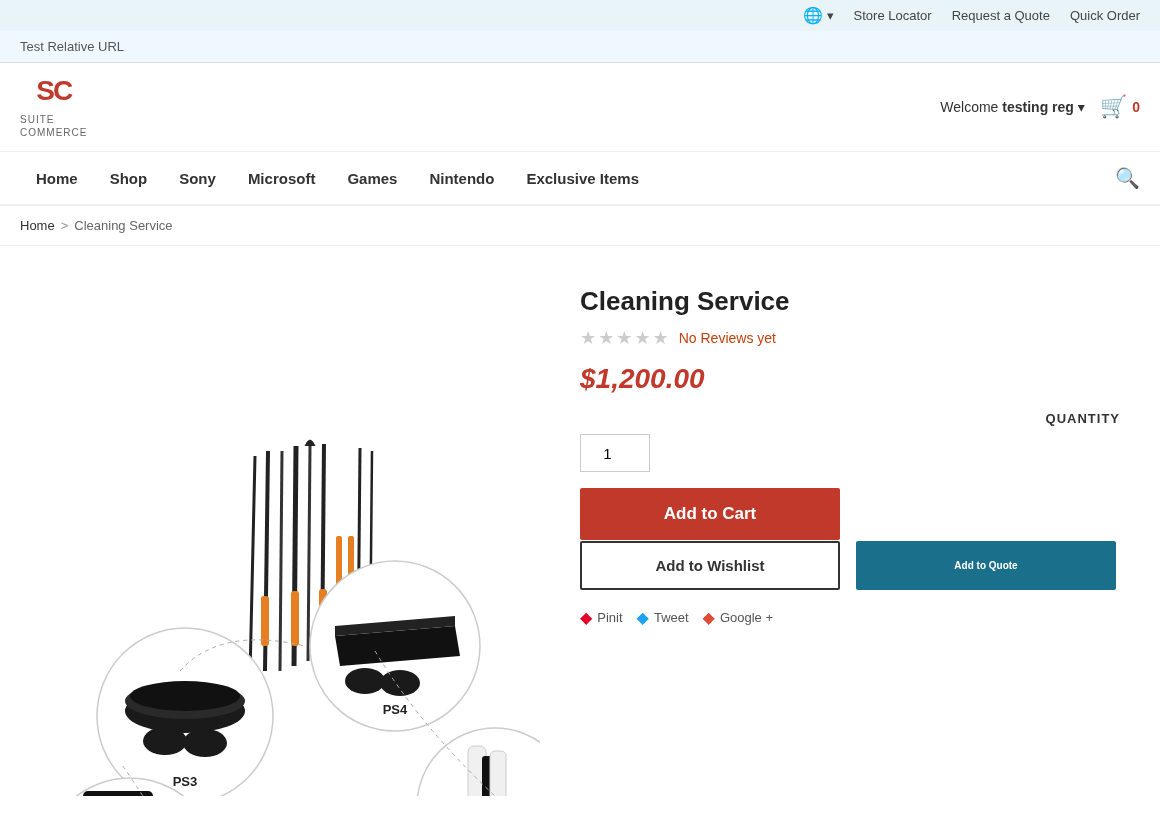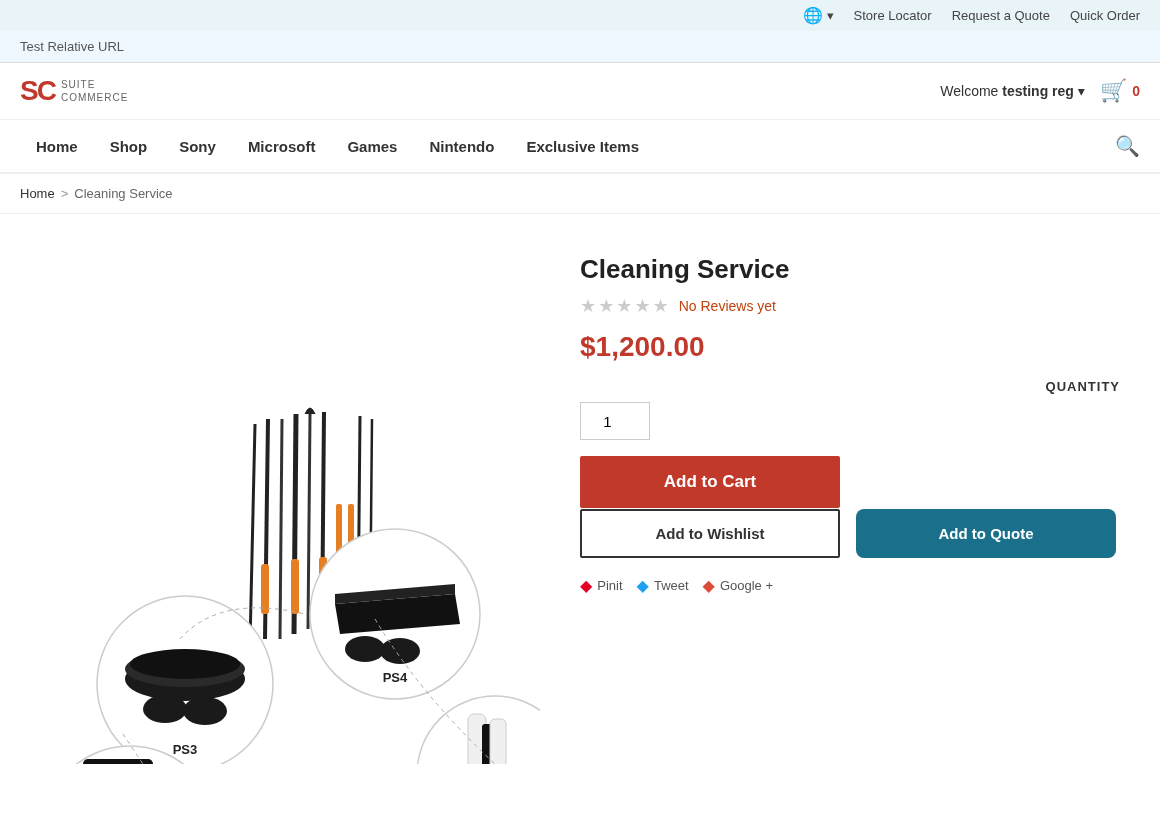--- a/index.html
+++ b/index.html
@@ -37,7 +37,7 @@
       padding: 12px 20px;
       border-bottom: 1px solid #eee;
     }
-    .logo { display: flex; align-items: center; gap: 6px; cursor: pointer; }
+    .logo { display: flex; align-items: center; gap: 6px; cursor: pointer; flex-direction: column; }
     .logo-sc {
       font-size: 28px;
       font-weight: bold;

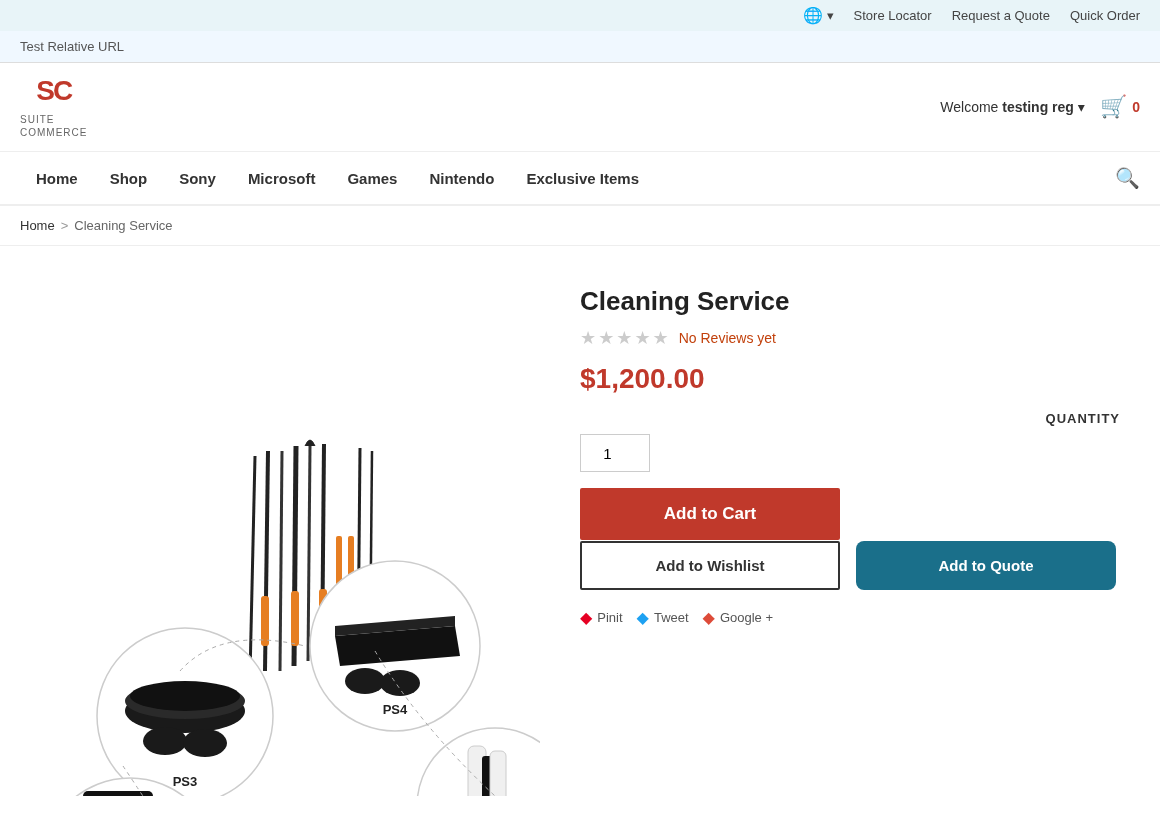--- a/index.html
+++ b/index.html
@@ -111,7 +111,7 @@
     .star { color: #ccc; font-size: 18px; }
     .reviews-text { font-size: 14px; color: #c2410c; }
     .sku-row { font-size: 14px; color: #555; margin-bottom: 12px; }
-    .price { font-size: 28px; font-weight: bold; color: #c0392b; margin-bottom: 16px; }
+    .price { font-size: 28px; font-weight: bold; color: #c0392b; margin-bottom: 16px; font-style: italic; }
     .quantity-label { font-size: 13px; font-weight: bold; color: #333; letter-spacing: 1px; margin-bottom: 8px; text-align: right; }
     .quantity-input {
       width: 70px;

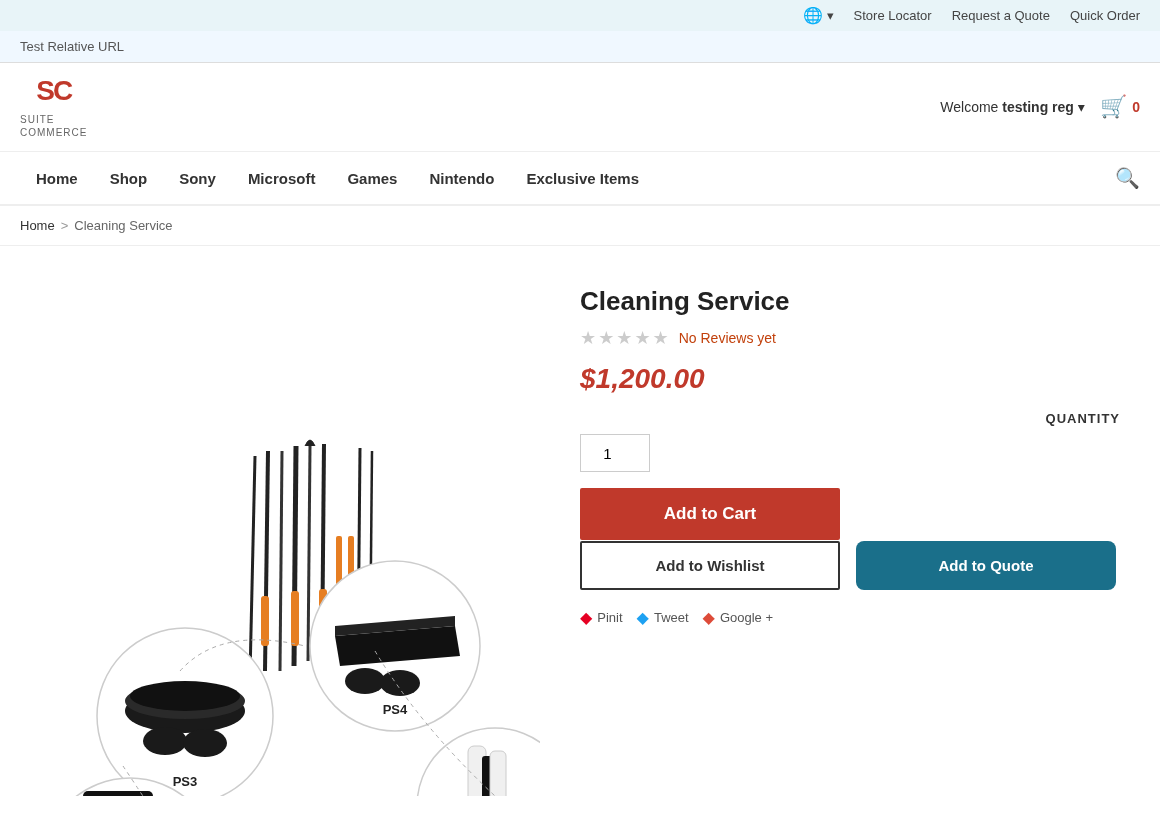--- a/index.html
+++ b/index.html
@@ -155,10 +155,10 @@
       color: white;
       border: none;
       padding: 14px;
-      font-size: 15px;
+      font-size: 10px;
       font-weight: bold;
       cursor: pointer;
-      border-radius: 8px;
+      border-radius: 2px;
     }
     .social-row { display: flex; align-items: center; gap: 14px; margin-top: 6px; }
     .social-btn { display: flex; align-items: center; gap: 5px; font-size: 13px; color: #555; cursor: pointer; text-decoration: none; }

